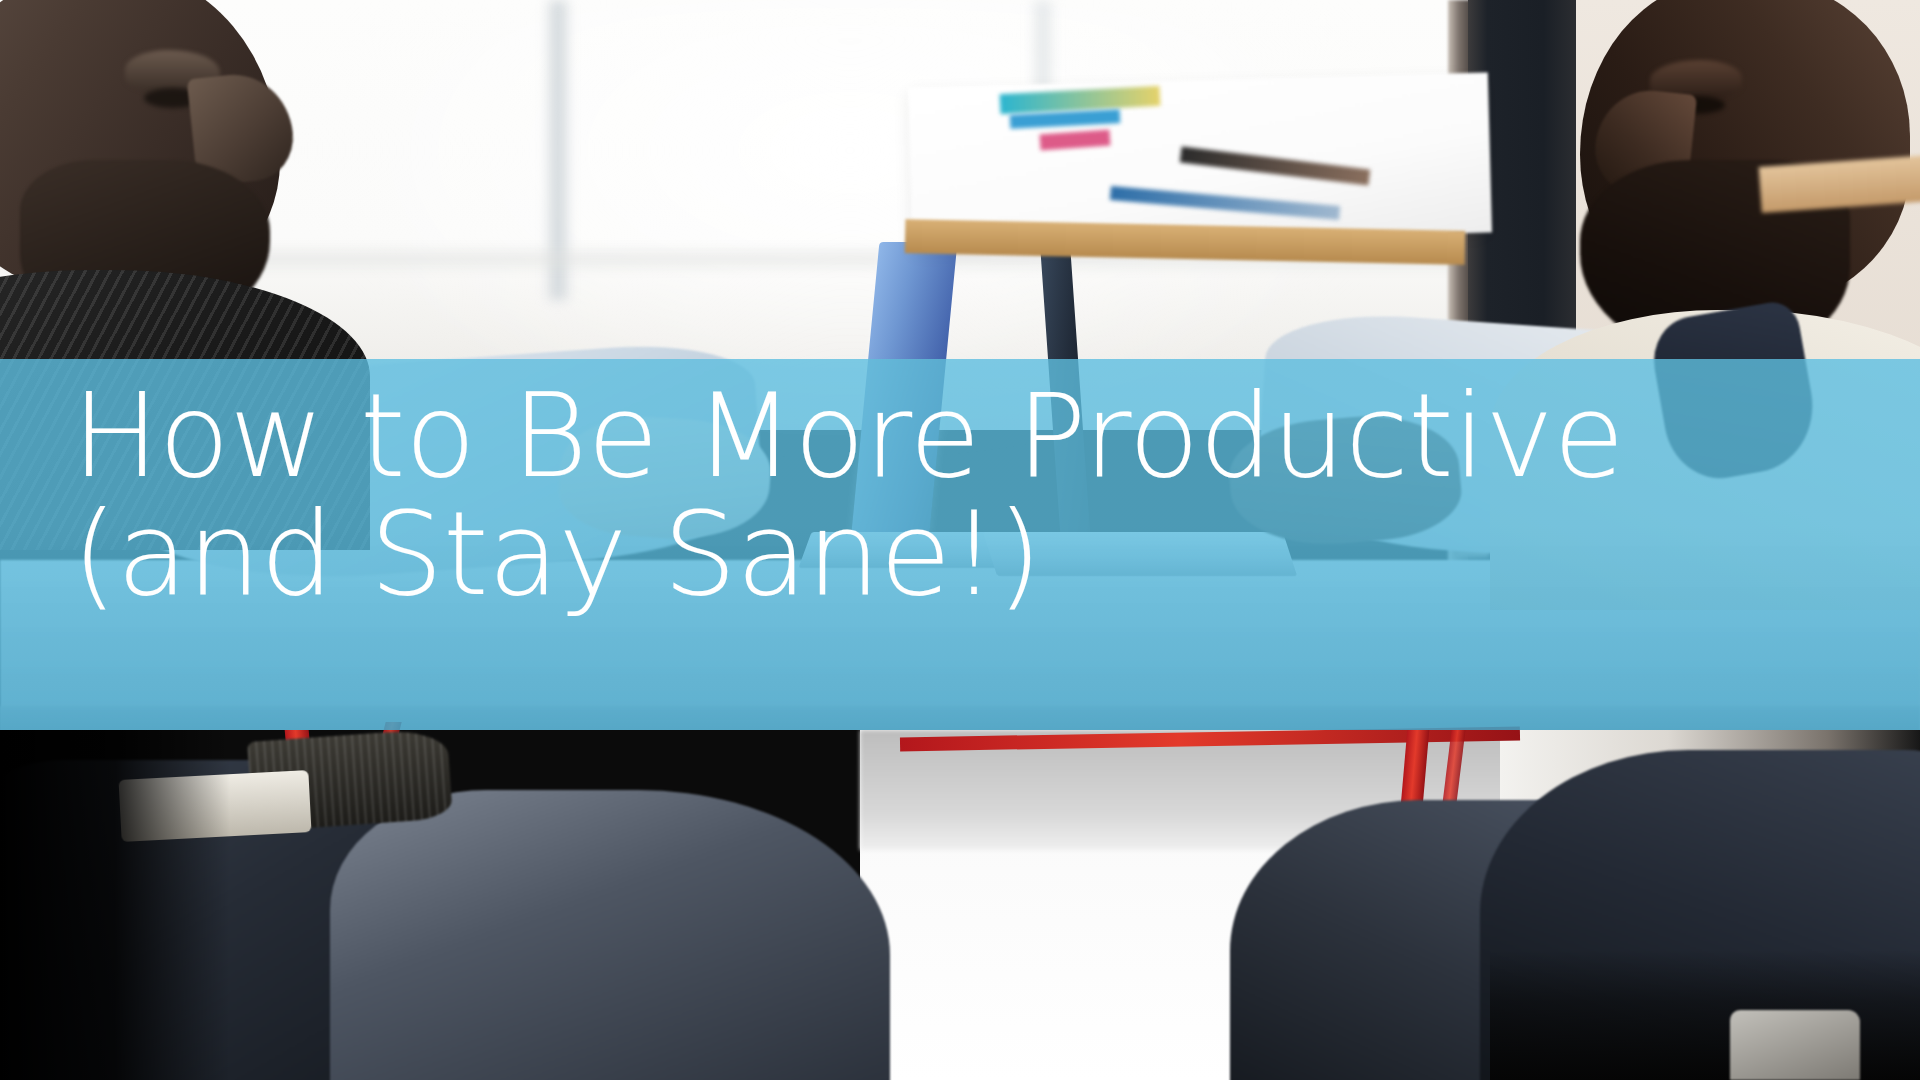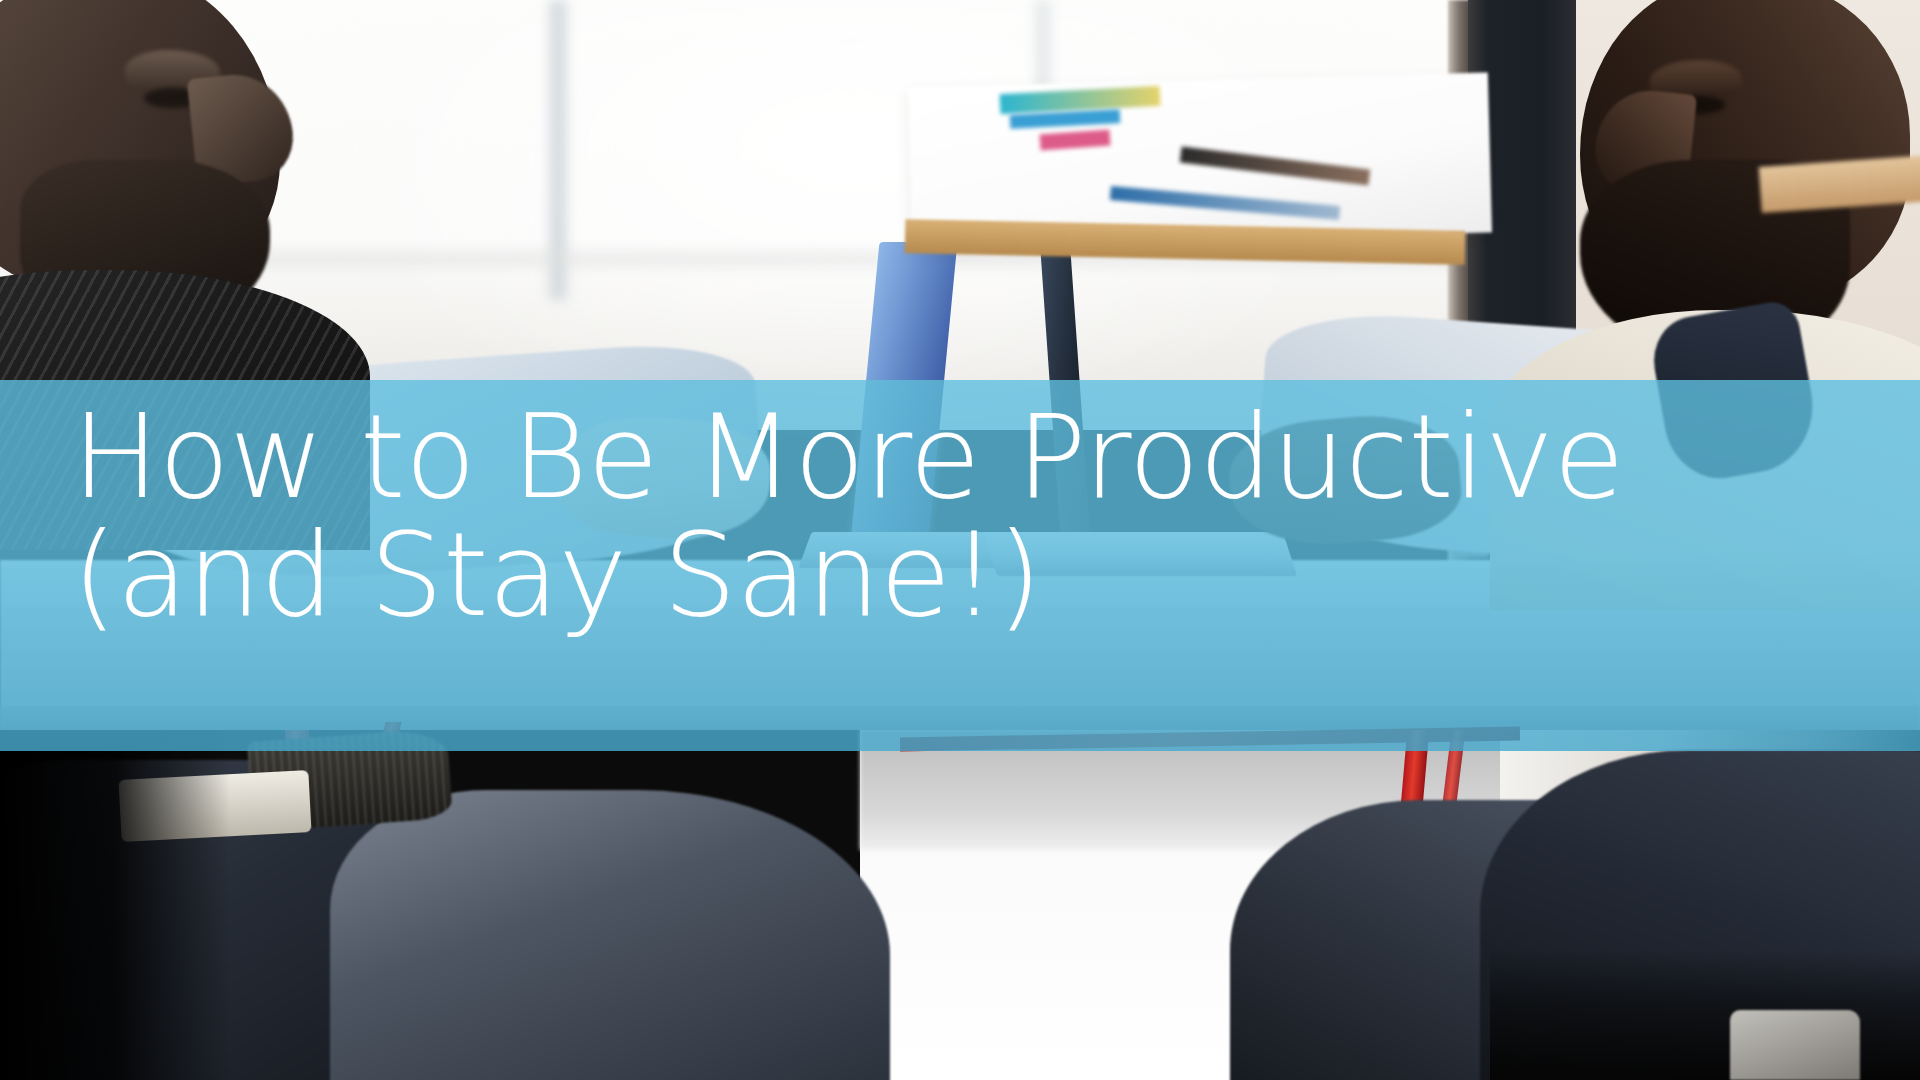--- a/index.html
+++ b/index.html
@@ -341,7 +341,6 @@
     -webkit-backdrop-filter:saturate(.55);
     backdrop-filter:saturate(.55);
     overflow:hidden;
-    margin-top:21px;
   }
   .banner-title{
     position:absolute; left:72px; top:18px;

